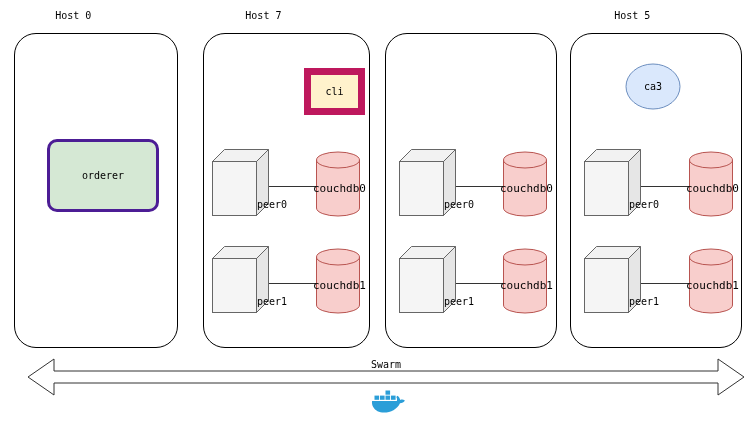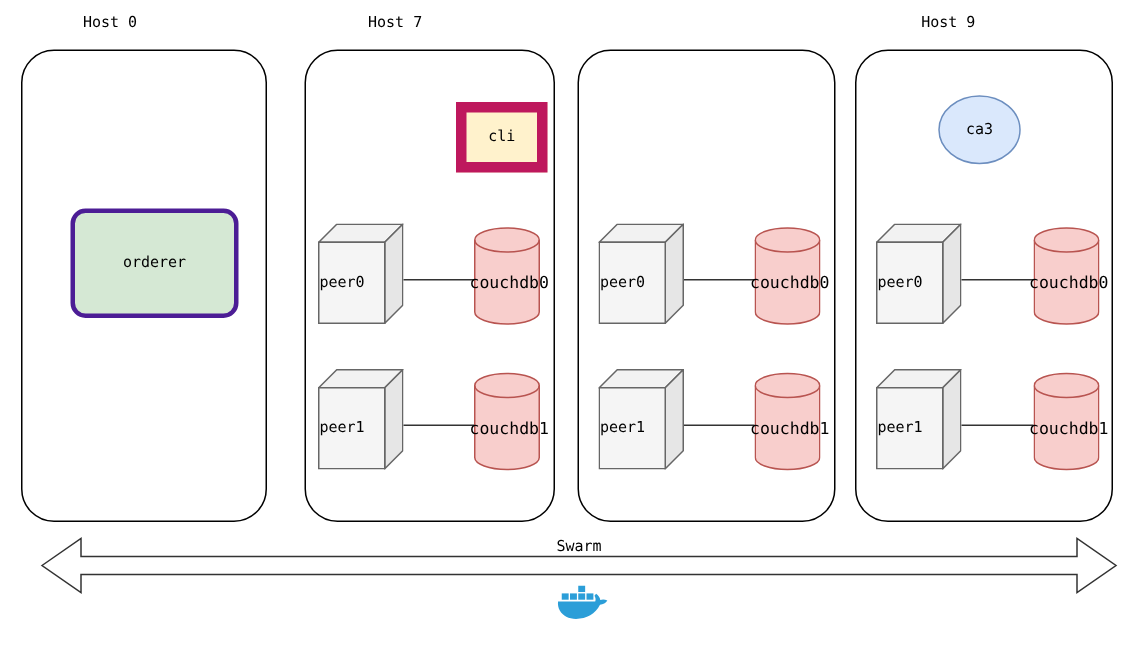--- a/index.html
+++ b/index.html
@@ -135,7 +135,7 @@
   </div>
 
   <div class="host" style="left:570px;top:33px;width:170px;height:313px">
-    <div class="host-label">Host 9</div>
+    <div class="host-label">Host 5</div>
 
     <div class="ca" style="left:54px;top:29px">
       <svg width="56" height="47">

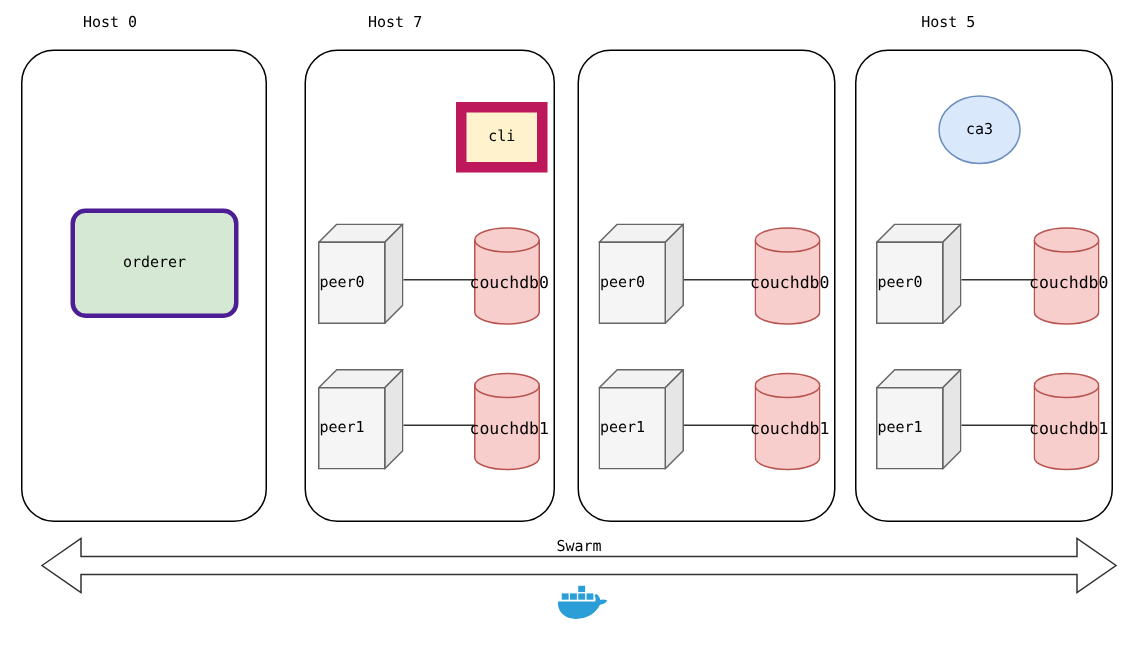--- a/index.html
+++ b/index.html
@@ -25,8 +25,8 @@
   .face-top   { fill:#f2f2f2; stroke:#666; }
   .face-side  { fill:#e6e6e6; stroke:#666; }
   .face-front { fill:#f5f5f5; stroke:#666; }
-  .cube-lbl { position:absolute; left:0; top:12px; width:32px; height:55px;
-              display:flex; align-items:center; justify-content:center; }
+  .cube-lbl { position:absolute; left:0; top:28px; width:32px; height:55px;
+              display:flex; align-items:center; justify-content:center;padding-left:44px; }
 
   .cyl { position:absolute; width:44px; height:66px; }
   .cyl-body { fill:#f8cecc; stroke:#b85450; }

